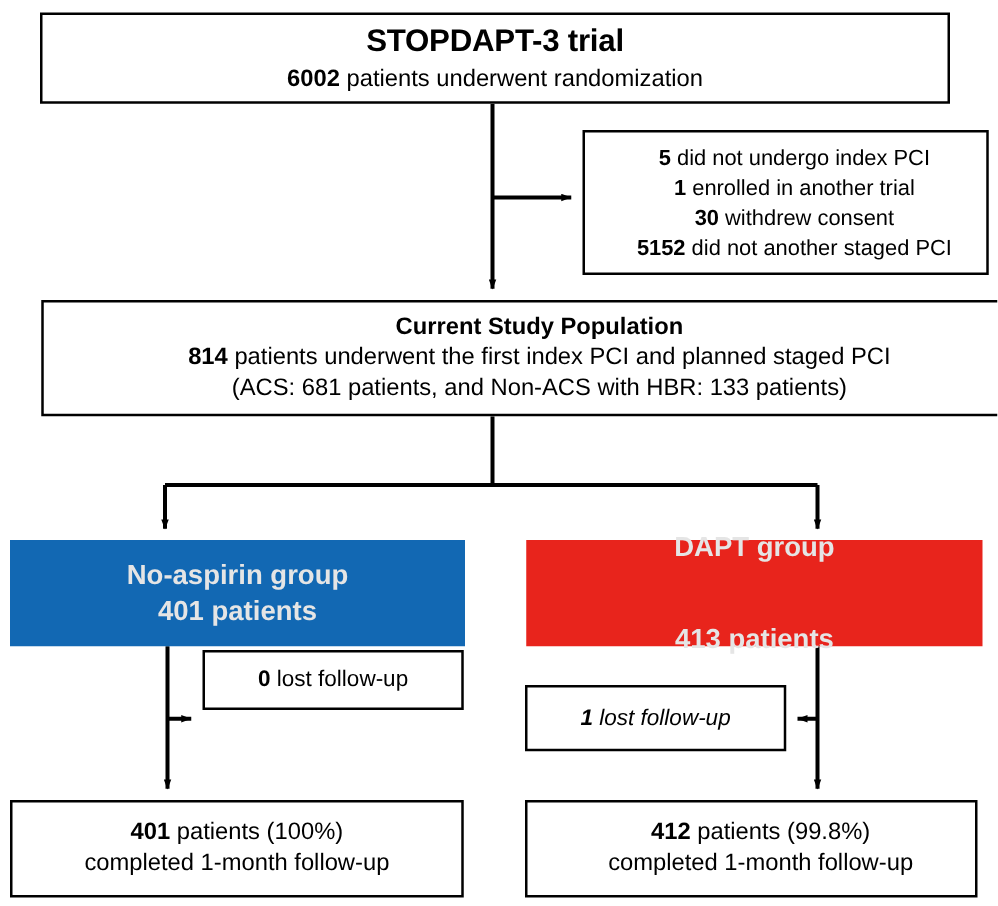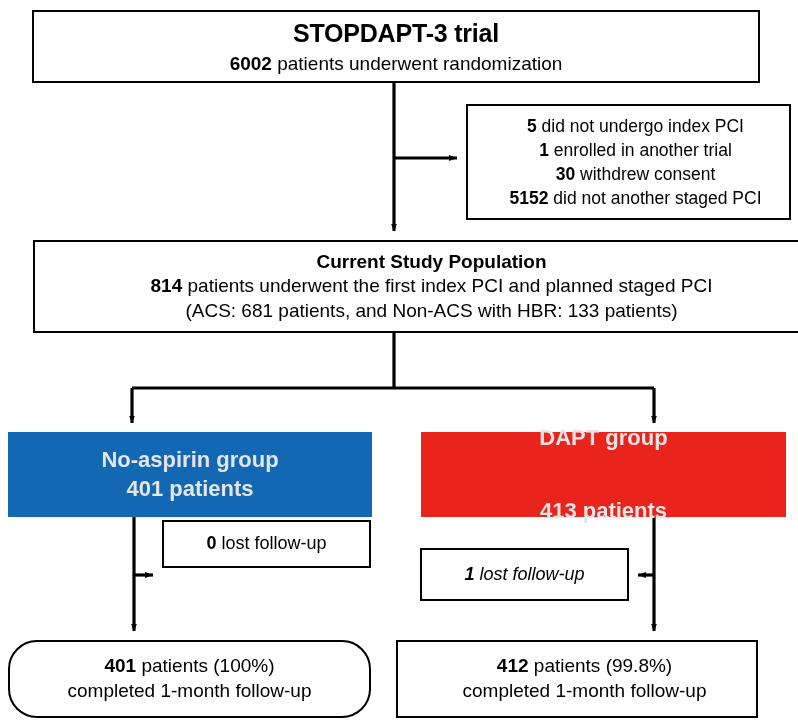--- a/index.html
+++ b/index.html
@@ -121,7 +121,6 @@
     left: 8px;  top: 640px;  width: 363px;  height: 78px;
     font-size: 19px;
     line-height: 1.3;
-    border-radius: 29px;
   }
   #node-completed-dapt {
     left: 396px;  top: 640px;  width: 362px;  height: 78px;

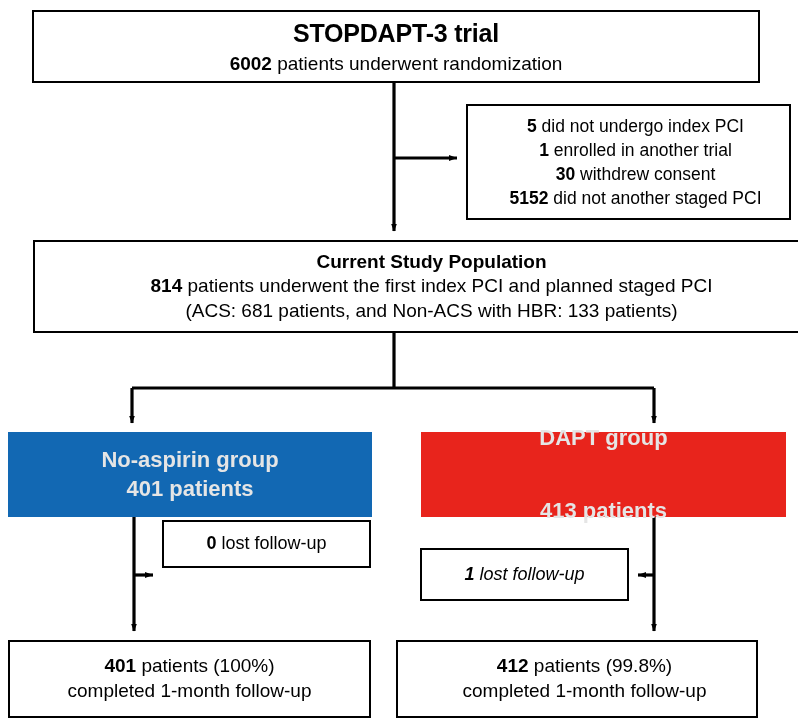--- a/index.html
+++ b/index.html
@@ -123,7 +123,7 @@
     line-height: 1.3;
   }
   #node-completed-dapt {
-    left: 396px;  top: 640px;  width: 362px;  height: 78px;
+    left: 420px;  top: 640px;  width: 362px;  height: 78px;
     font-size: 19px;
     line-height: 1.3;
     padding-left: 15px;

